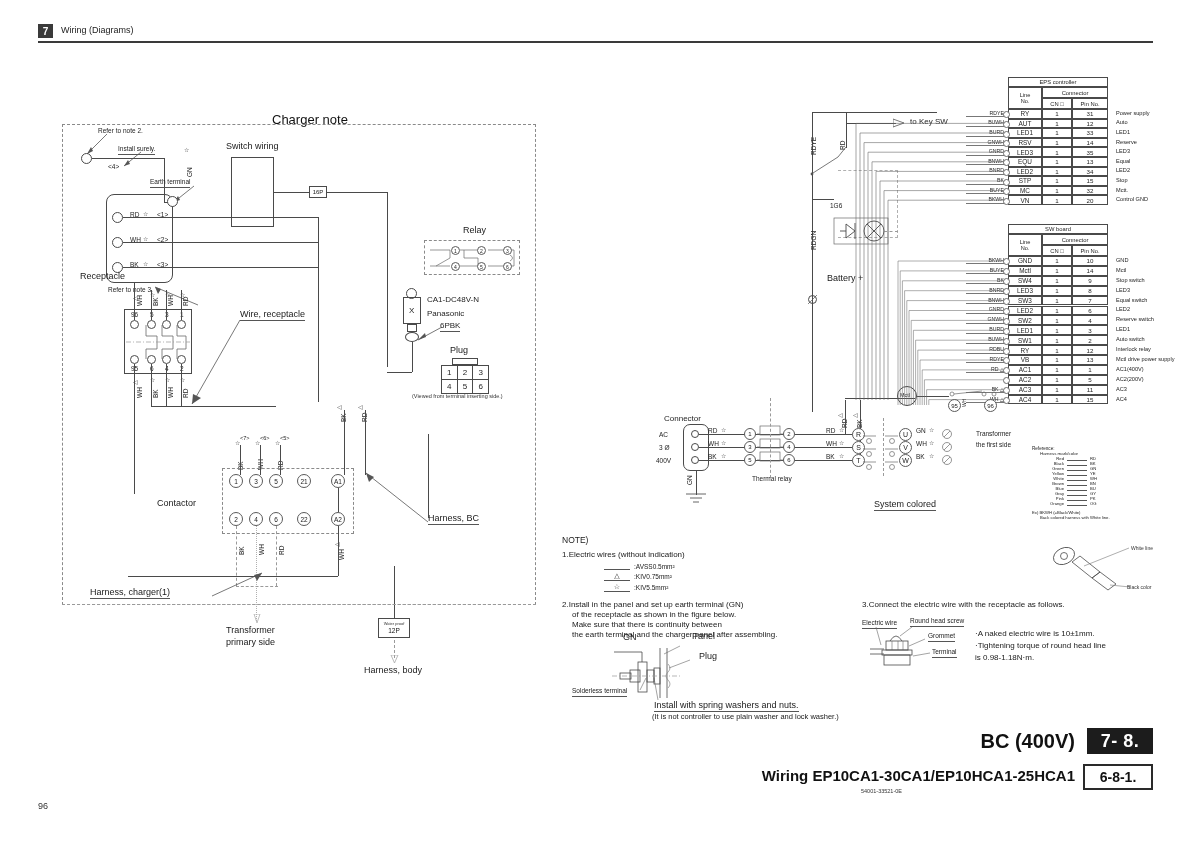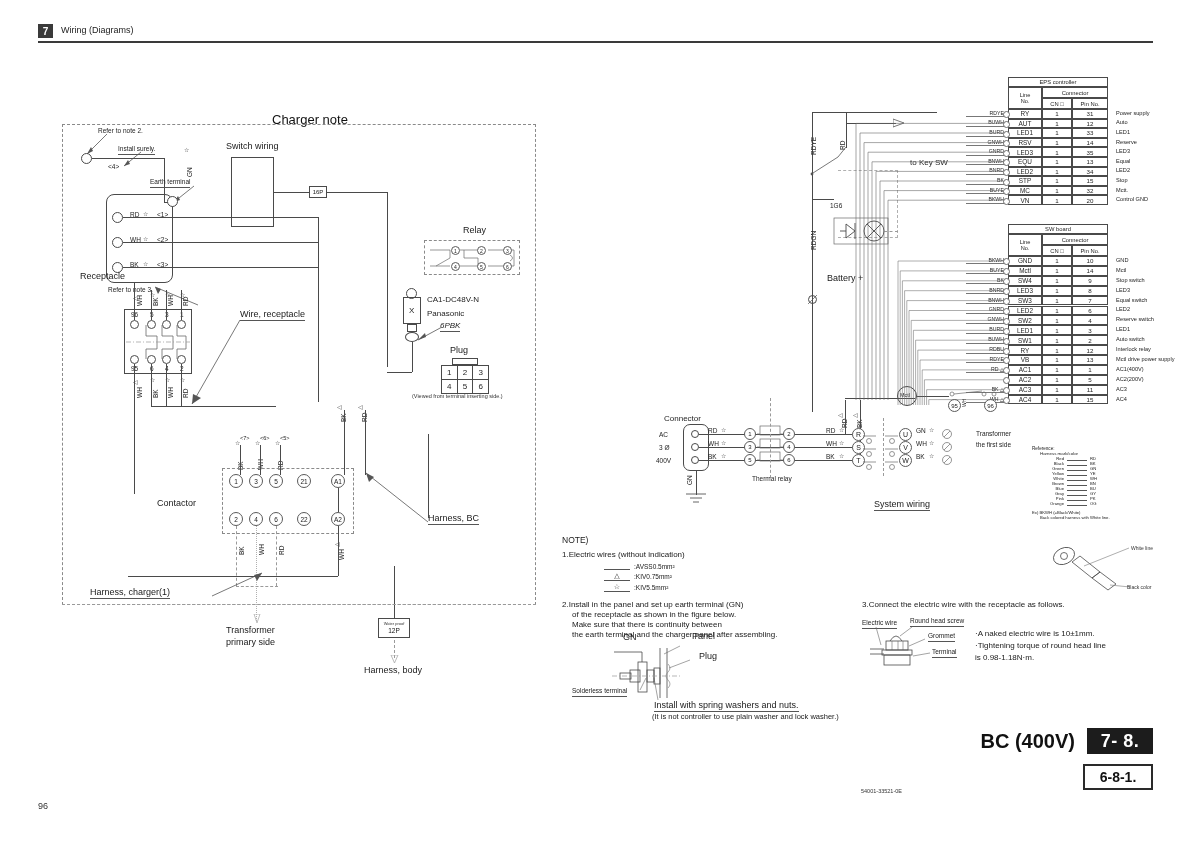--- a/index.html
+++ b/index.html
@@ -325,7 +325,7 @@
   <svg class="abs" style="left:893px;top:118px;" width="12" height="10">
     <polygon points="0,1 11,5 0,9" fill="none" stroke="#555" stroke-width="0.8"></polygon>
   </svg>
-  <div class="t lbl8" style="left:910px;top:118px;margin-top:41px;">to Key SW</div>
+  <div class="t lbl8" style="left:910px;top:118px;">to Key SW</div>
   <div class="vt lbl" style="left:840px;top:150px;">RD</div>
   <div class="vt lbl" style="left:811px;top:155px;">RDYE</div>
   <div class="vt lbl" style="left:811px;top:250px;">RDGN</div>

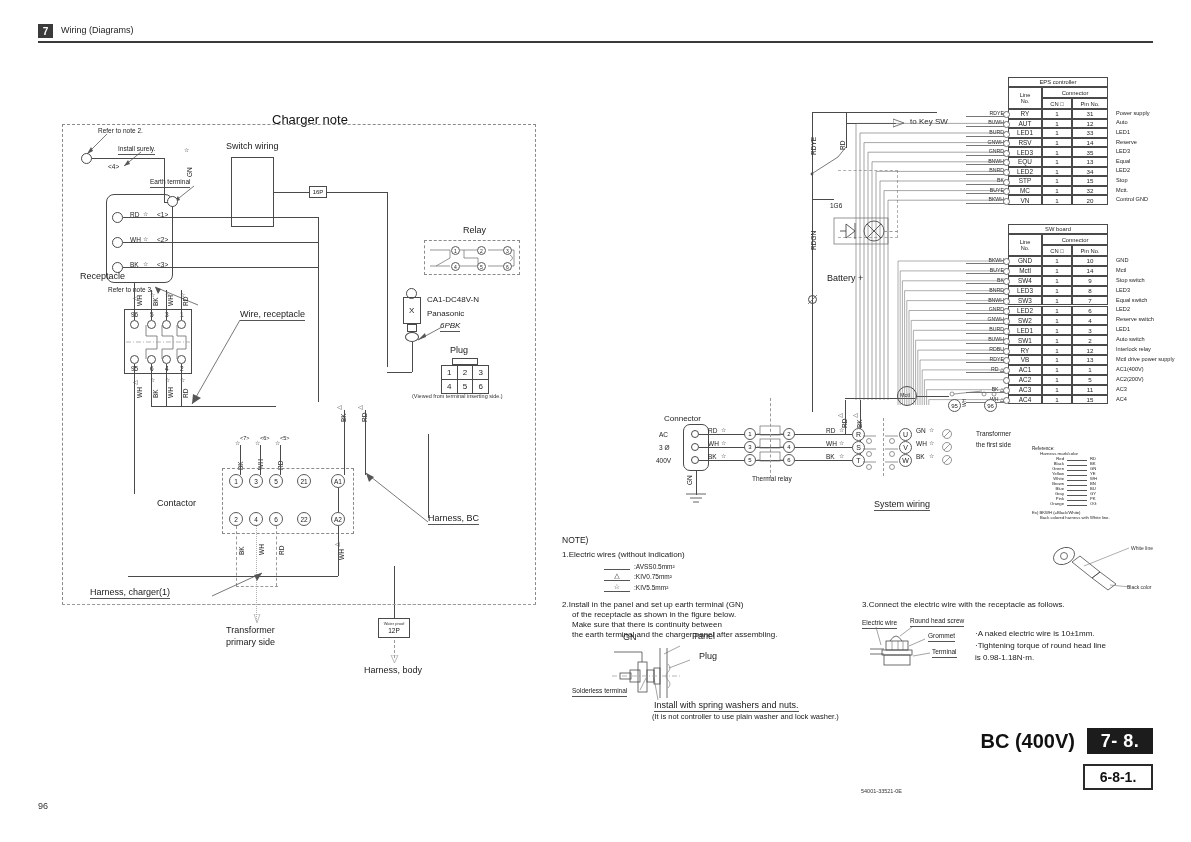--- a/index.html
+++ b/index.html
@@ -294,7 +294,7 @@
   <div class="ln hl" style="left:387px;top:372px;width:25px;"></div>
   <div class="t lbl8" style="left:427px;top:296px;">CA1-DC48V-N</div>
   <div class="t lbl8" style="left:427px;top:310px;">Panasonic</div>
-  <div class="t lbl8 ul" style="left:440px;top:322px;font-style:italic;">6PBK</div>
+  <div class="t lbl8 ul" style="left:440px;top:322px;">6PBK</div>
   <svg class="abs" style="left:414px;top:325px;" width="30" height="18">
     <line x1="28" y1="2" x2="4" y2="15" stroke="#555" stroke-width="0.8"></line>
     <polygon points="4,15 12,12 11,8" fill="#555"></polygon>

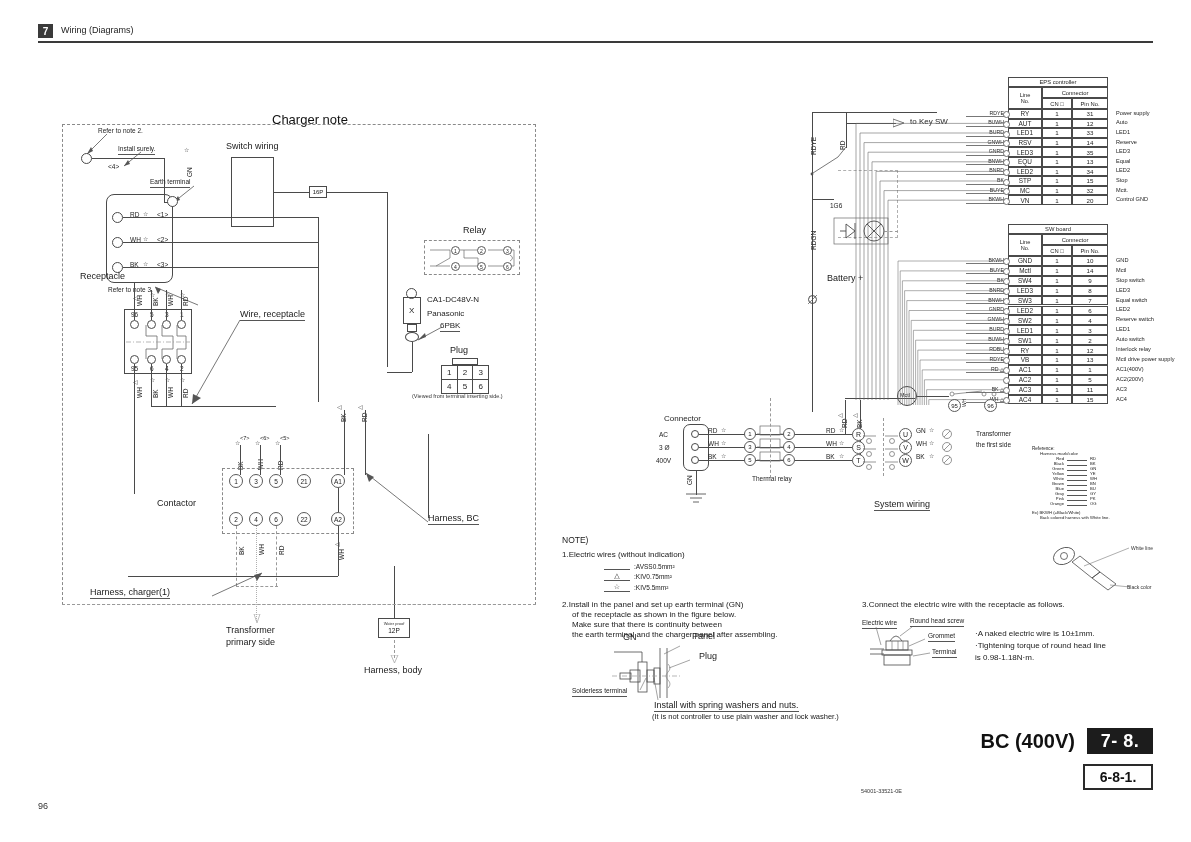--- a/index.html
+++ b/index.html
@@ -644,7 +644,7 @@
   </svg>
   <div class="t lbl" style="left:976px;top:431px;">Transformer</div>
   <div class="t lbl" style="left:976px;top:442px;">the first side</div>
-  <div class="t lbl9 ul" style="left:874px;top:500px;">System wiring</div>
+  <div class="t lbl9 ul" style="left:874px;top:500px;">System colored</div>
 
   <div class="vt lbl" style="left:962px;top:407px;font-size:5px;">WH</div>
 

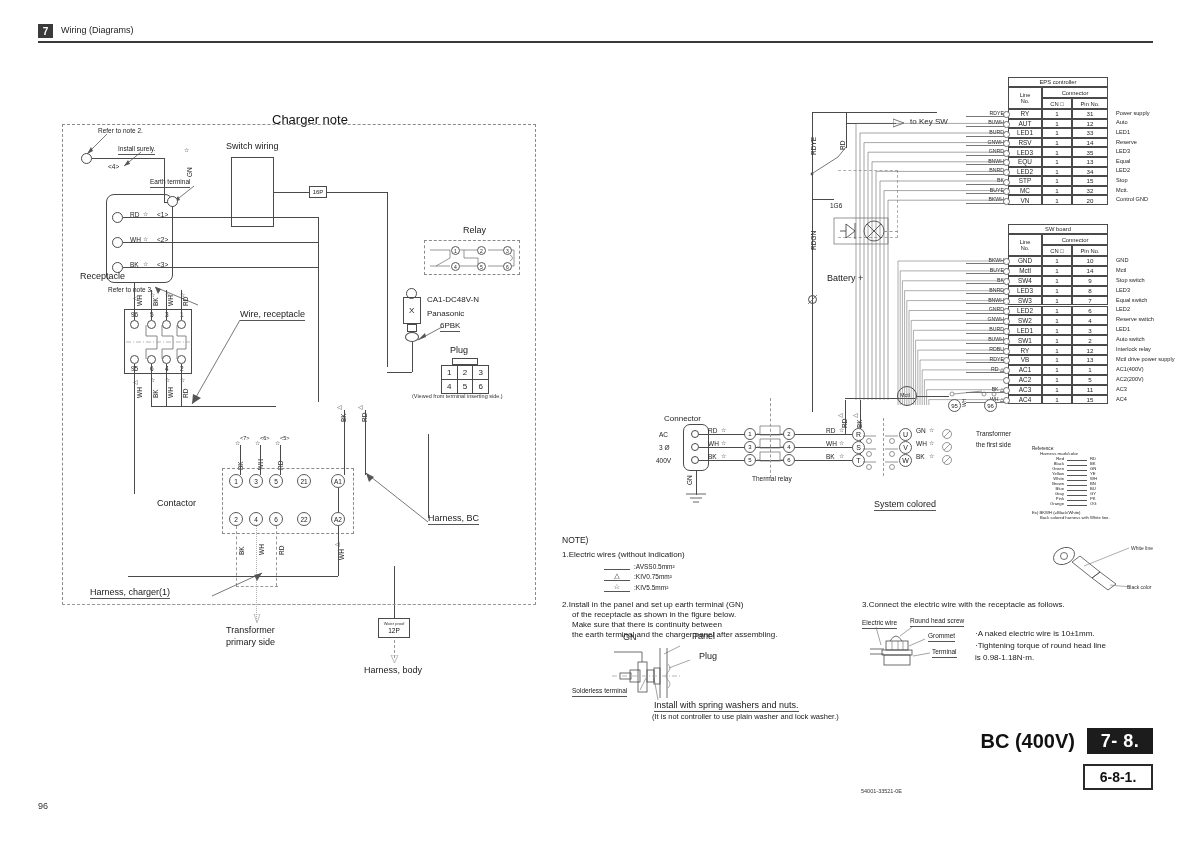--- a/index.html
+++ b/index.html
@@ -788,6 +788,7 @@
 
   <div class="t" id="bc-label">BC (400V)</div>
   <div id="bc-chip">7- 8.</div>
+  <div class="t" id="wir-label">Wiring EP10CA1-30CA1/EP10HCA1-25HCA1</div>
   <div id="wir-chip">6-8-1.</div>
   <div class="t" id="docno">54001-33521-0E</div>
 

